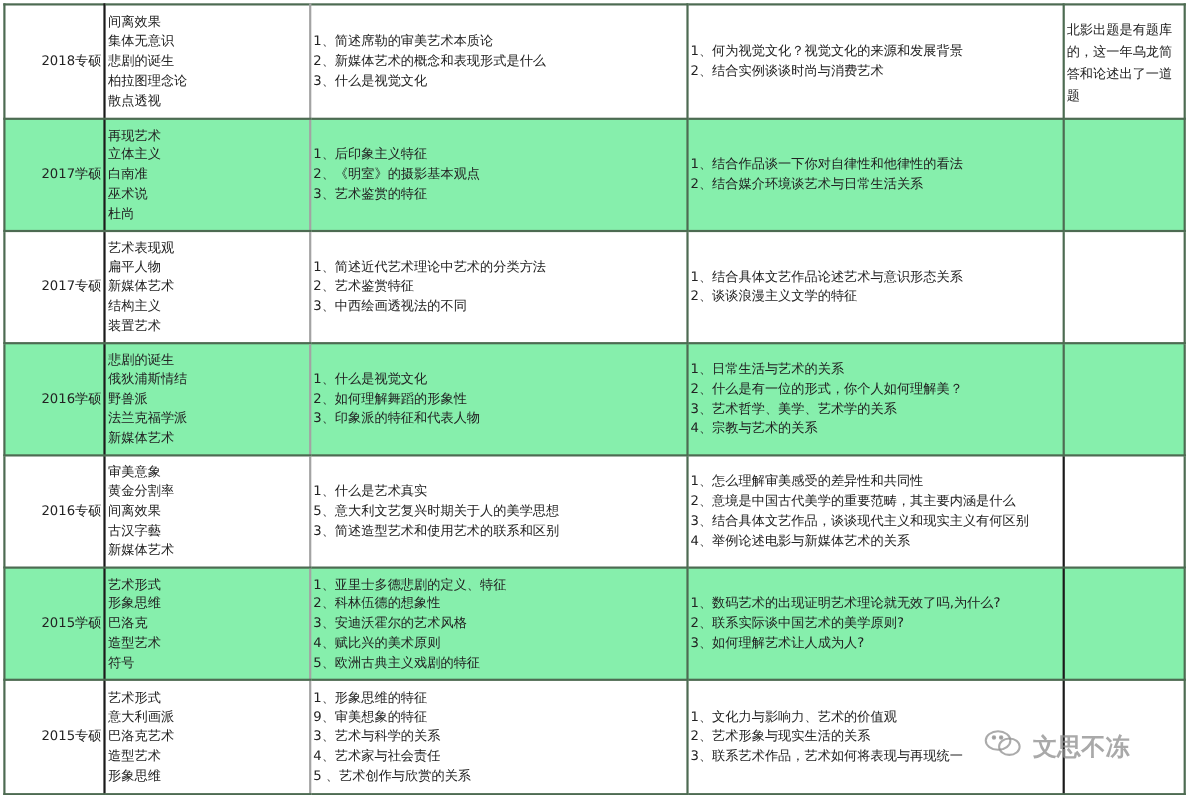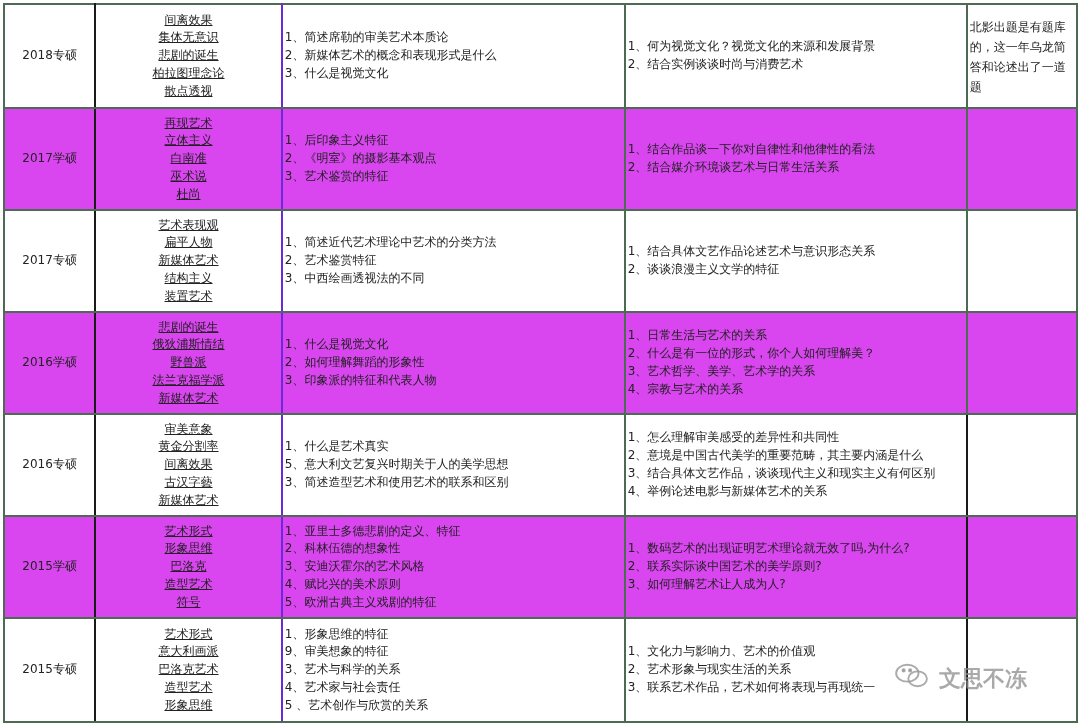--- a/index.html
+++ b/index.html
@@ -9,7 +9,7 @@
                width: 1075px; table-layout: fixed; font-size: 12px; line-height: 17.8px; }
   table.exam td { border: 2px solid #4d6b52; vertical-align: middle; padding: 0 2px; }
   table.exam td.c-year { text-align: center; width: 85px; border-right: 2px solid #1a1a1a; }
-  table.exam td.c-terms { text-align: center; width: 180px; border-right: 2px solid #6d28d9; text-decoration: underline; }
+  table.exam td.c-terms { width: 180px; border-right: 2px solid #a3a3a3; }
   table.exam td.c-short { width: 336px; margin-top: 33px; }
   table.exam td.c-essay { width: 335px; }
   table.exam td.c-note { width: 104px; vertical-align: top; padding-top: 12px; line-height: 20px; }

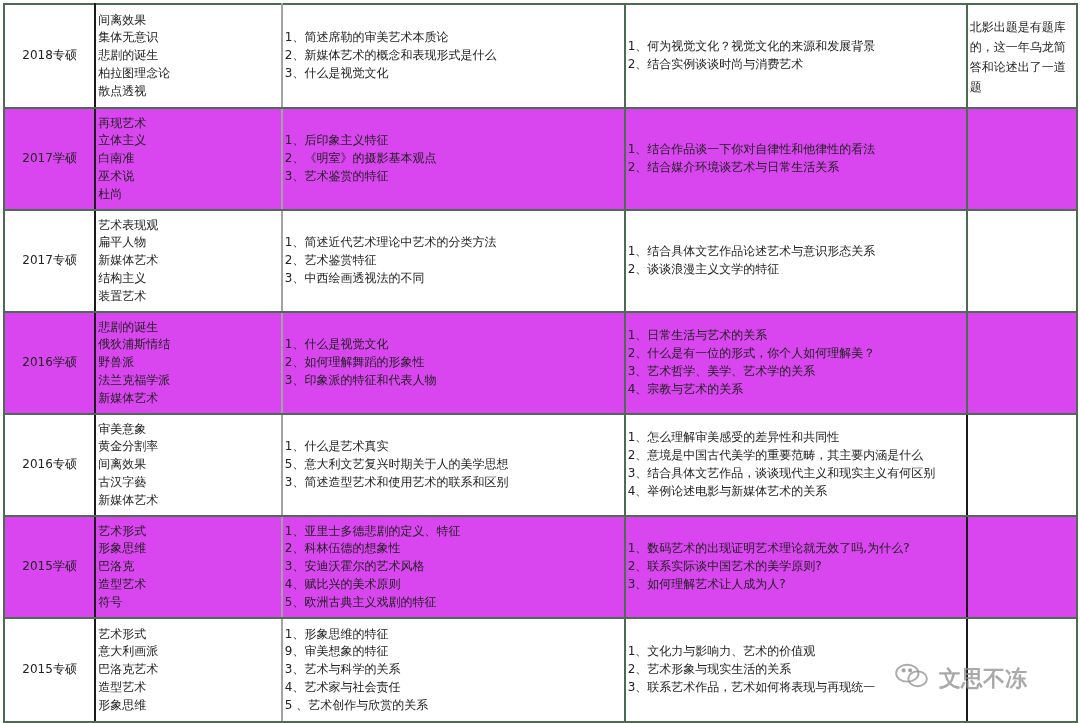--- a/index.html
+++ b/index.html
@@ -8,7 +8,7 @@
   table.exam { position: absolute; left: 3px; top: 3px; border-collapse: collapse;
                width: 1075px; table-layout: fixed; font-size: 12px; line-height: 17.8px; }
   table.exam td { border: 2px solid #4d6b52; vertical-align: middle; padding: 0 2px; }
-  table.exam td.c-year { text-align: center; width: 85px; border-right: 2px solid #1a1a1a; }
+  table.exam td.c-year { text-align: right; width: 85px; border-right: 2px solid #1a1a1a; }
   table.exam td.c-terms { width: 180px; border-right: 2px solid #a3a3a3; }
   table.exam td.c-short { width: 336px; margin-top: 33px; }
   table.exam td.c-essay { width: 335px; }

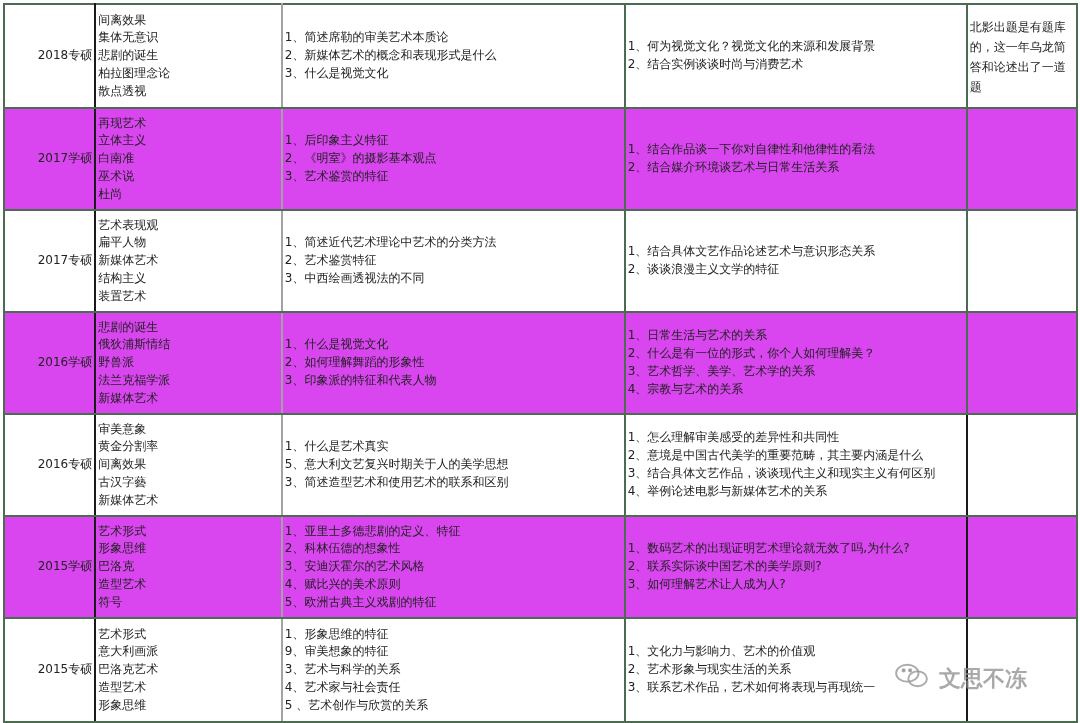--- a/index.html
+++ b/index.html
@@ -13,7 +13,7 @@
   table.exam td.c-short { width: 336px; margin-top: 33px; }
   table.exam td.c-essay { width: 335px; }
   table.exam td.c-note { width: 104px; vertical-align: top; padding-top: 12px; line-height: 20px; }
-  tr.shaded td { background: #d946ef; }
+  tr.shaded td { background: #86efac; }
   tr.row-0 { height: 104px; } tr.row-1 { height: 102px; } tr.row-2 { height: 102px; }
   tr.row-3 { height: 102px; } tr.row-4 { height: 102px; } tr.row-5 { height: 102px; }
   tr.row-6 { height: 104px; }

